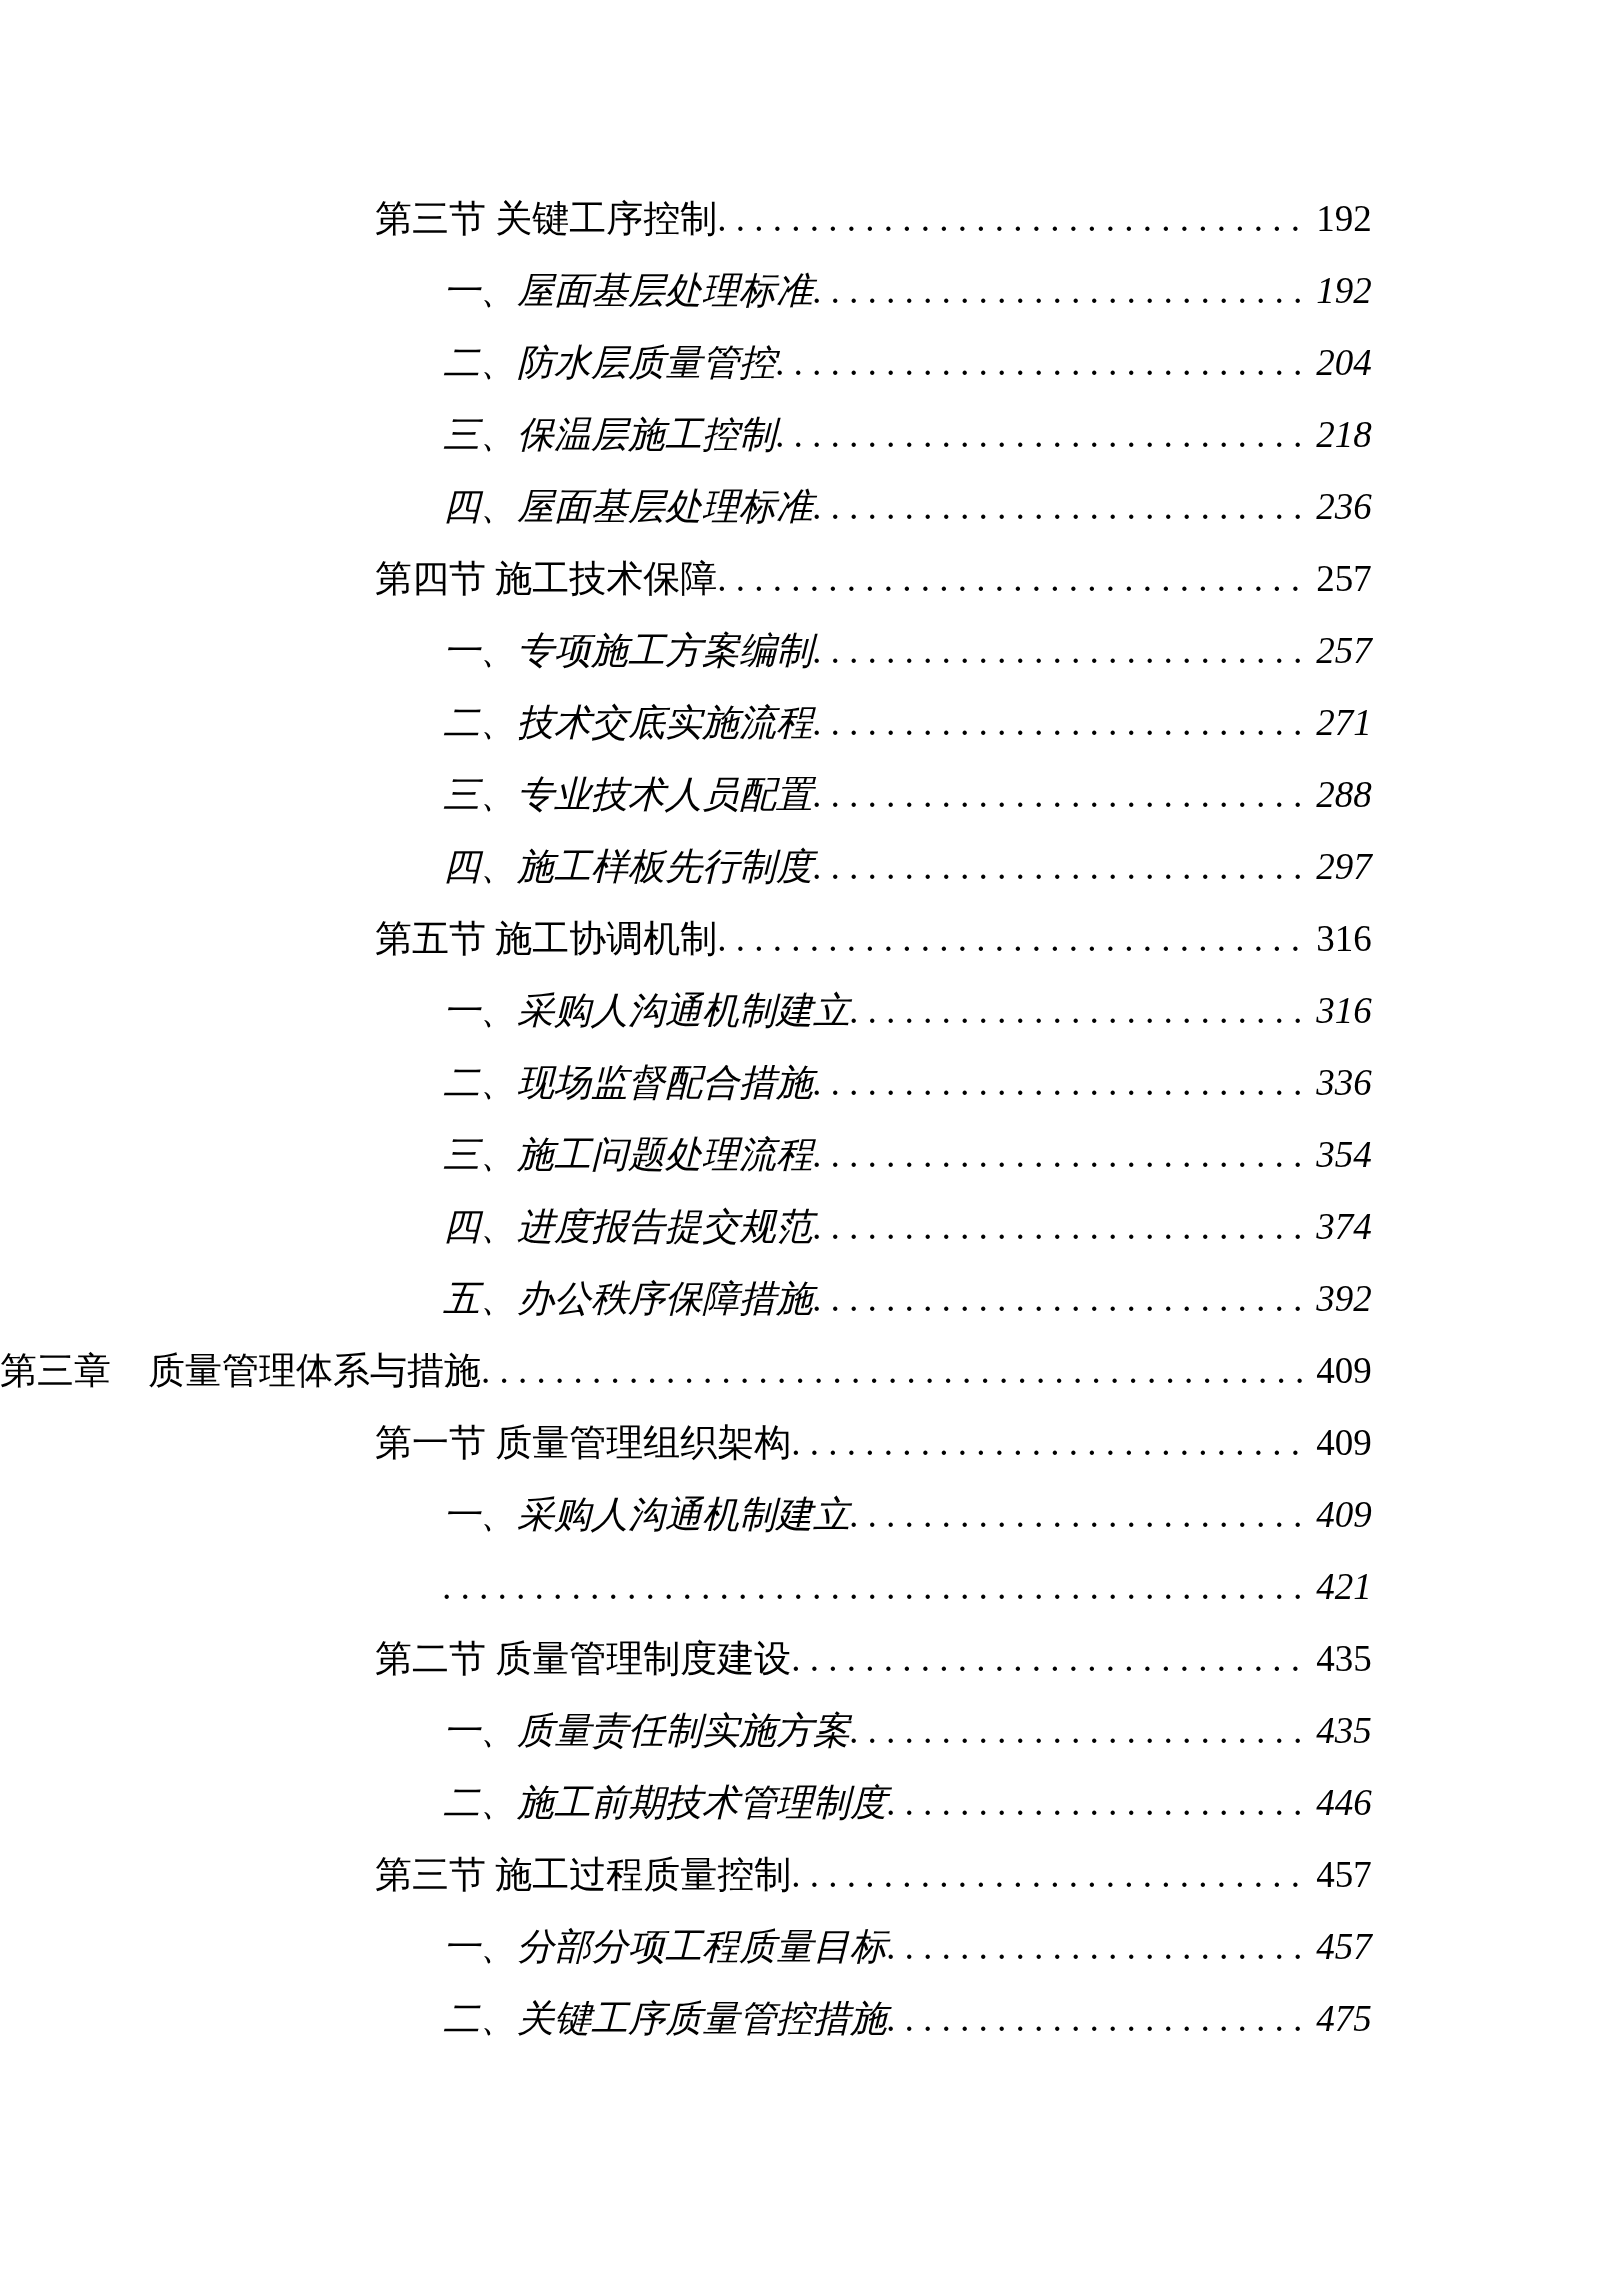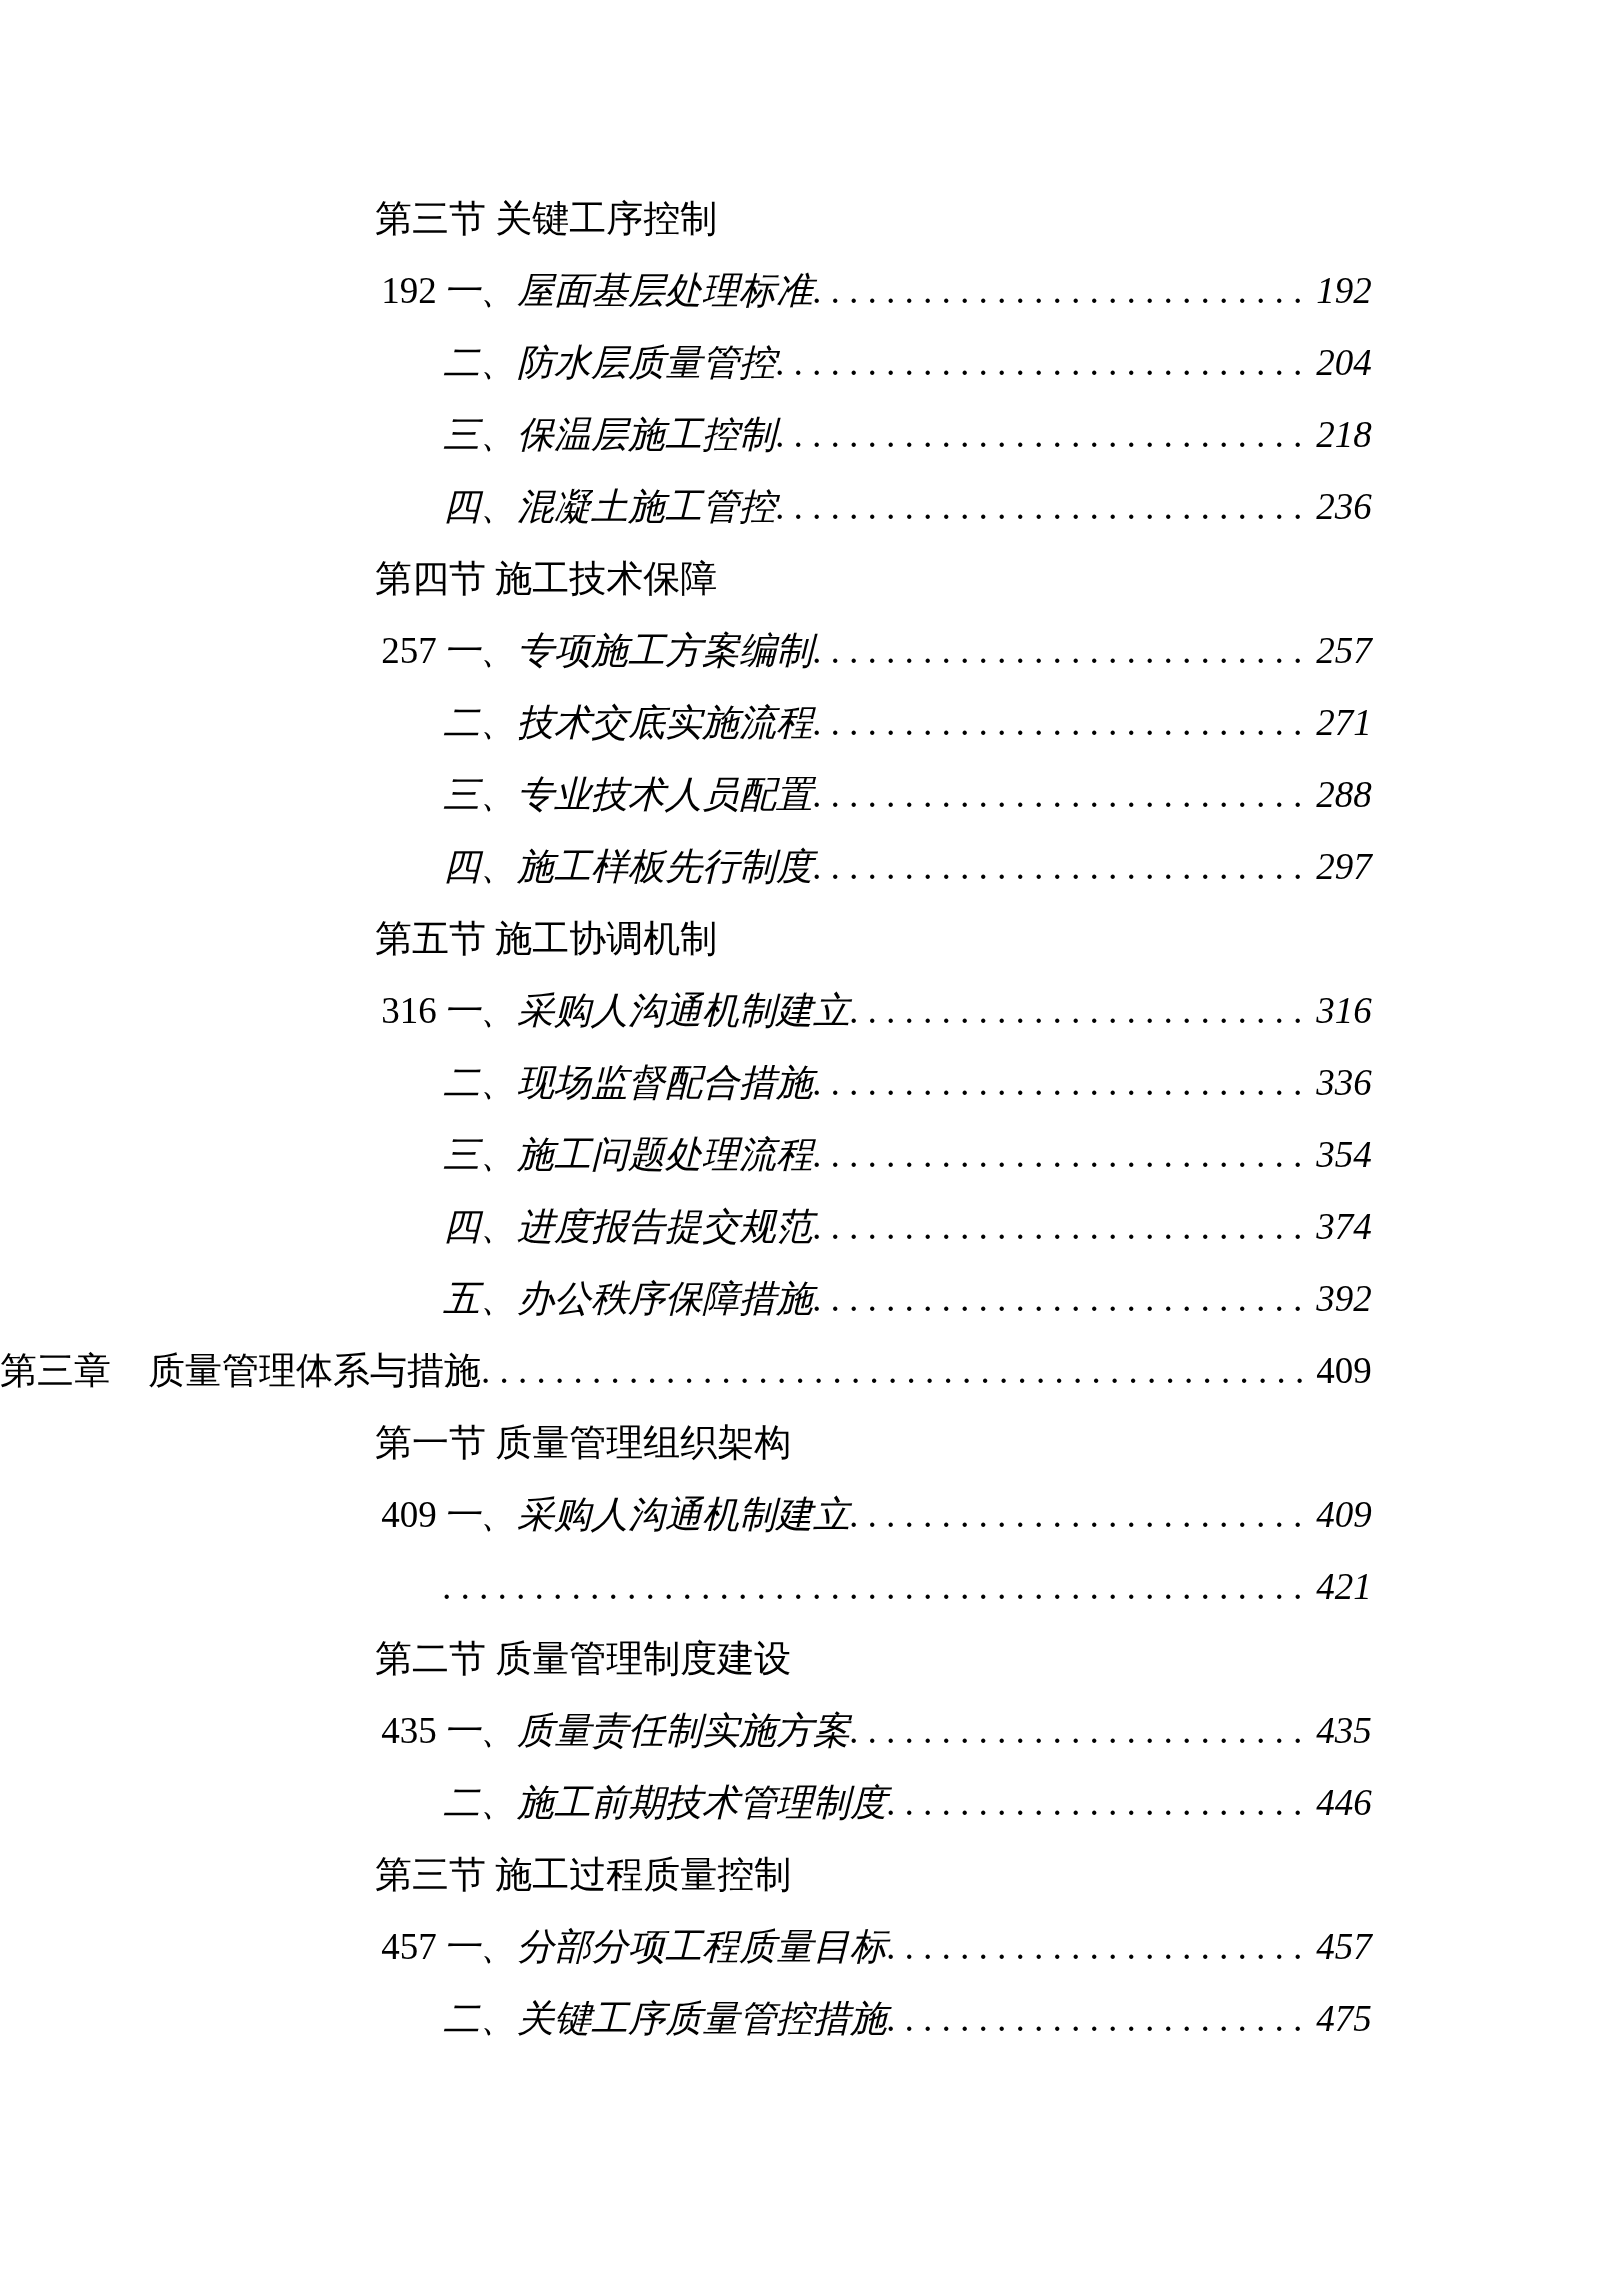--- a/index.html
+++ b/index.html
@@ -29,7 +29,7 @@
     white-space: nowrap;
   }
   .toc-row.lvl-chapter { }
-  .toc-row.lvl-section { padding-left: 375px; flex-direction: column; }
+  .toc-row.lvl-section { padding-left: 375px; }
   .toc-row.lvl-item    { padding-left: 443px; font-style: italic; }
   .entry-text {
     flex: 0 0 auto;

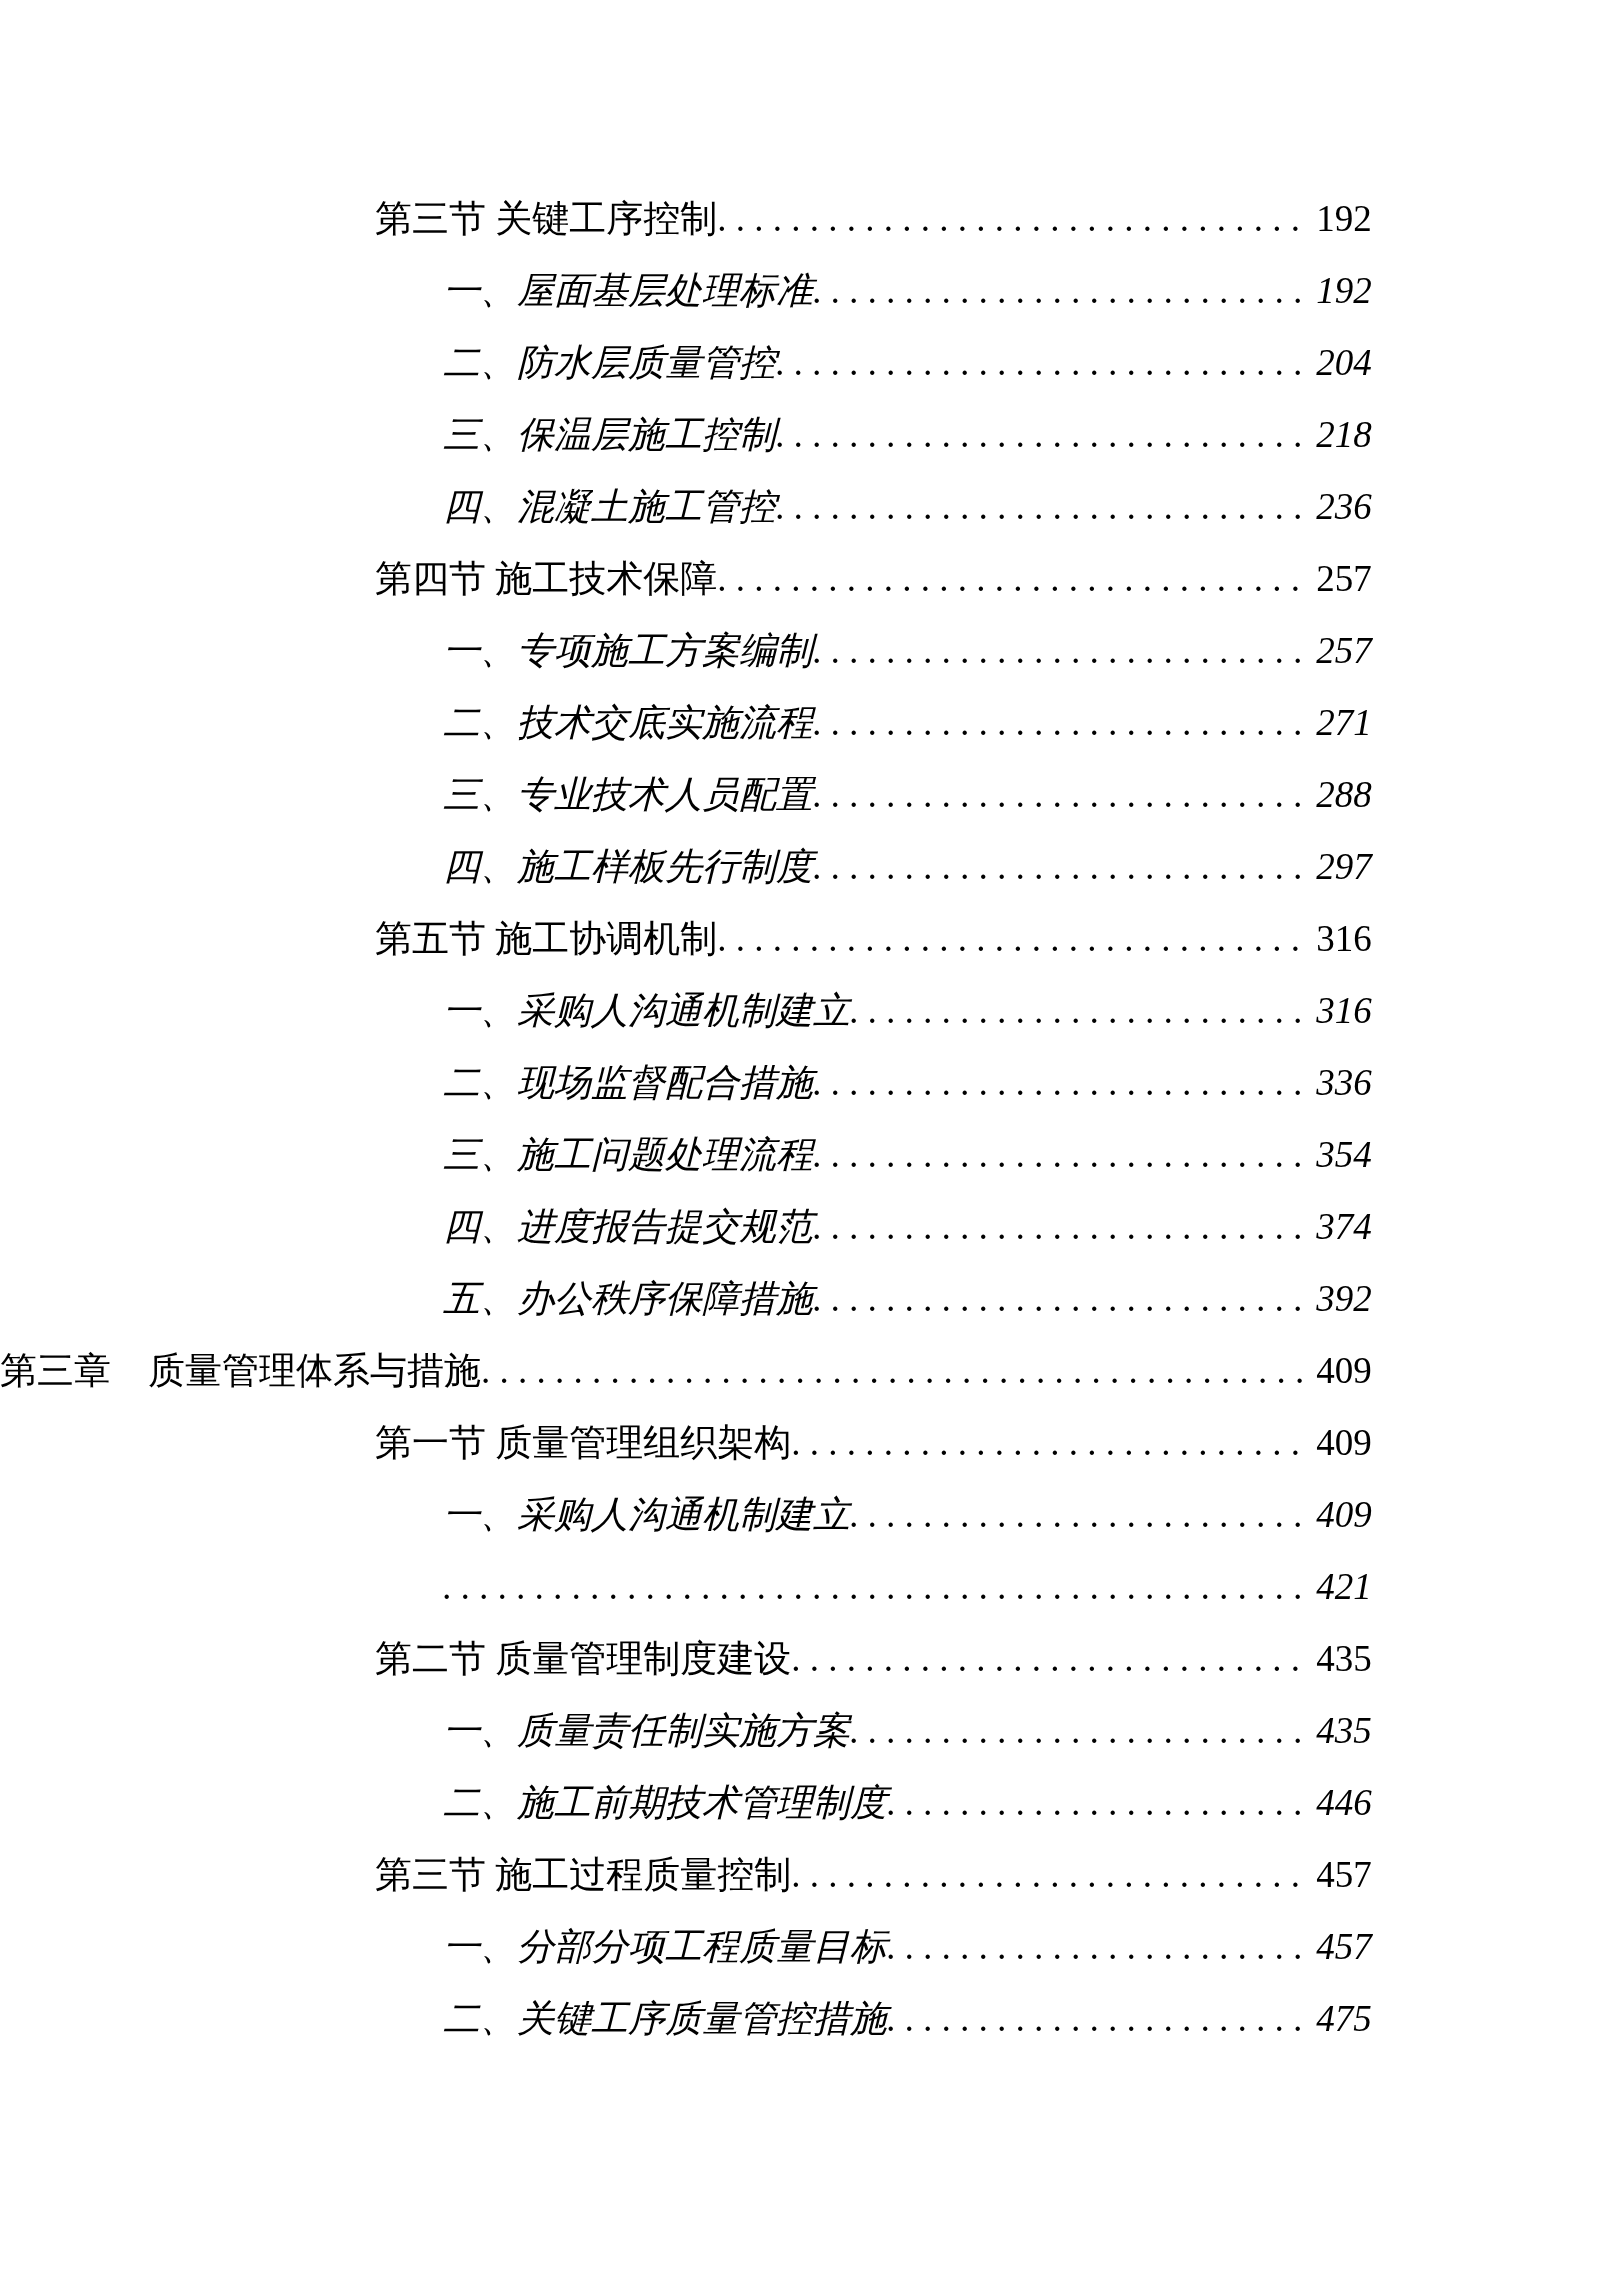--- a/index.html
+++ b/index.html
@@ -78,7 +78,7 @@
     </div>
 
     <div class="toc-row lvl-item">
-      <span class="entry-text">四、混凝土施工管控</span>
+      <span class="entry-text">四、屋面基层处理标准</span>
       <span class="leader"> . . . . . . . . . . . . . . . . . . . . . . . . . . . . . . . . . . . . . . . . . . . . . . . . . . . . . . . . . . . .</span>
       <span class="page-num">236</span>
     </div>

